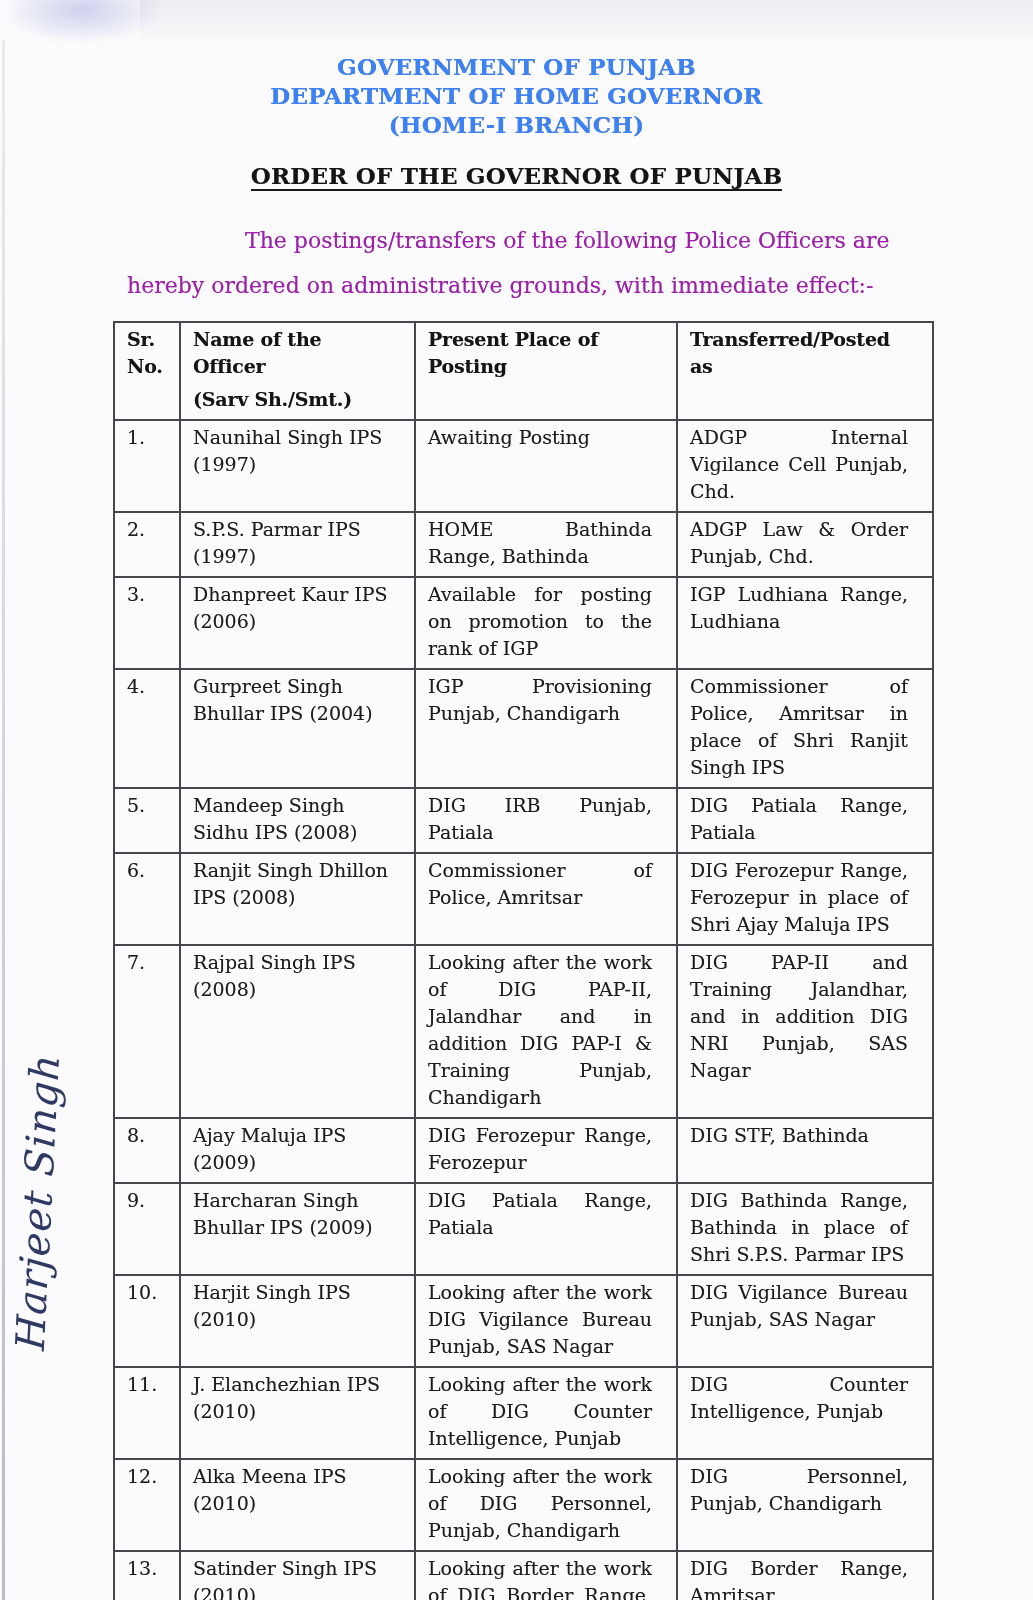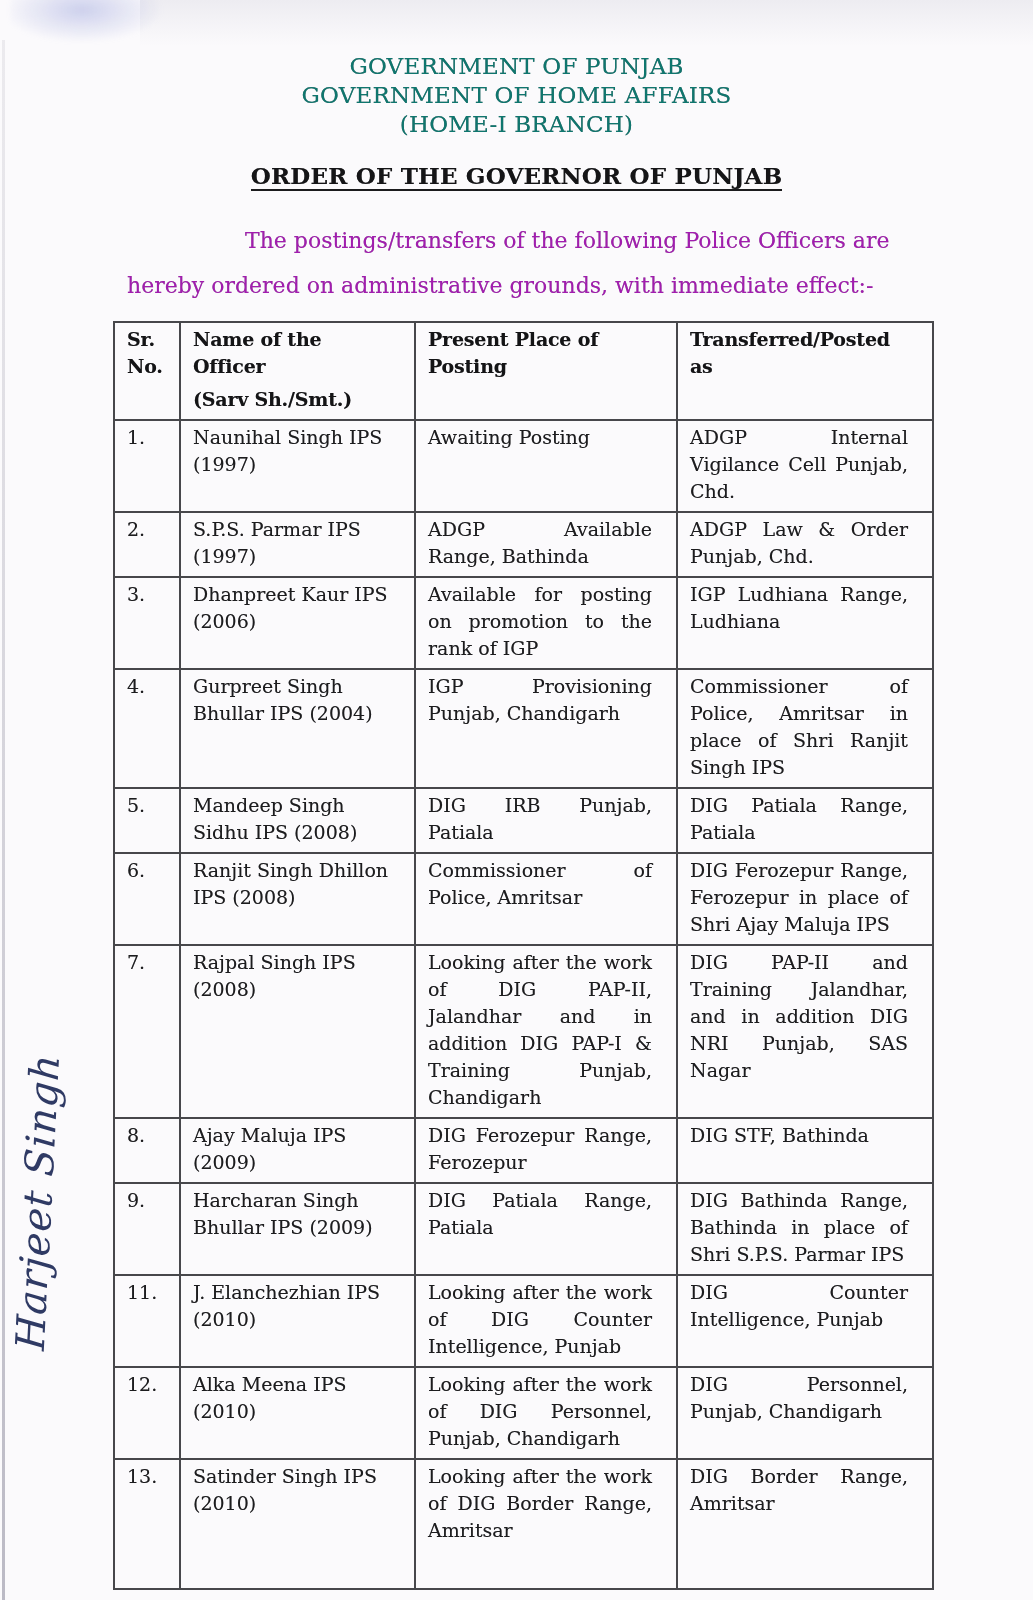--- a/index.html
+++ b/index.html
@@ -30,8 +30,8 @@
   
   .letterhead { padding-top: 52px; text-align: center; }
   .letterhead div {
-    font-size: 23px; font-weight: normal; line-height: 29px;
-    letter-spacing: 0.2px; color: #0f766e;
+    font-size: 23px; font-weight: bold; line-height: 29px;
+    letter-spacing: 0.2px; color: #3b82f6;
     text-shadow: 0 0 0.6px rgba(30,30,34,0.55);
   }
   .order-title-wrap { text-align: center; margin-top: 23px; }

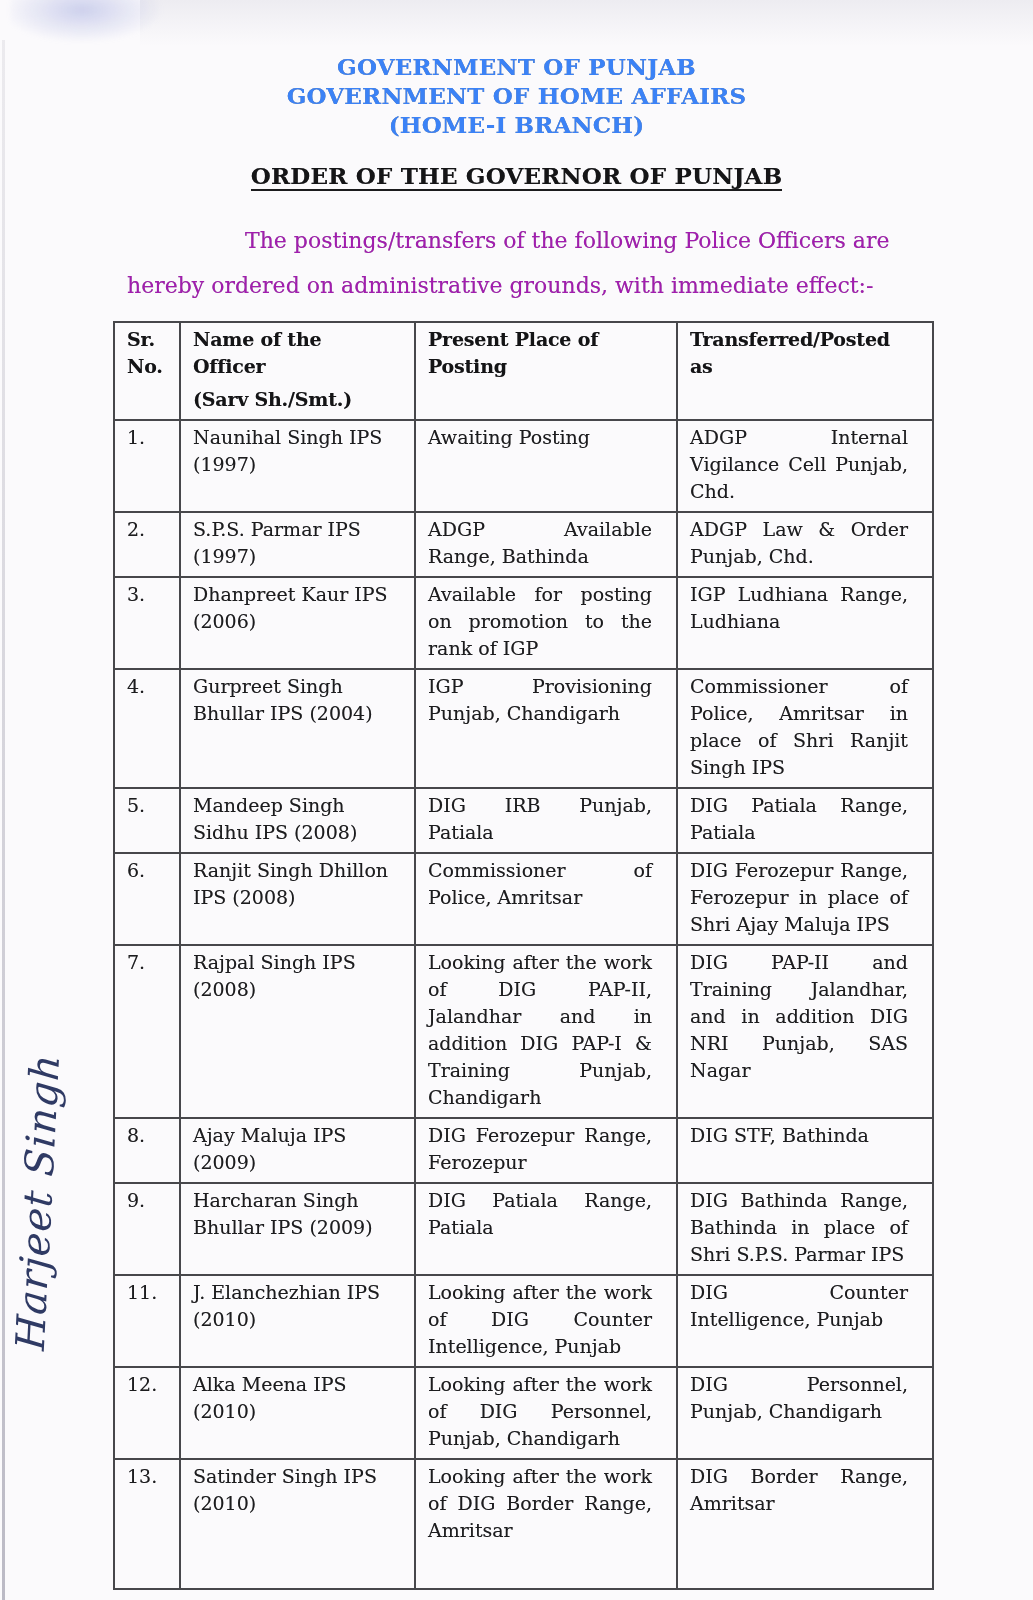--- a/index.html
+++ b/index.html
@@ -102,7 +102,7 @@
 
 <div class="letterhead">
   <div>GOVERNMENT OF PUNJAB</div>
-  <div>GOVERNMENT OF HOME AFFAIRS</div>
+  <div>DEPARTMENT OF HOME GOVERNOR</div>
   <div>(HOME-I BRANCH)</div>
 </div>
 

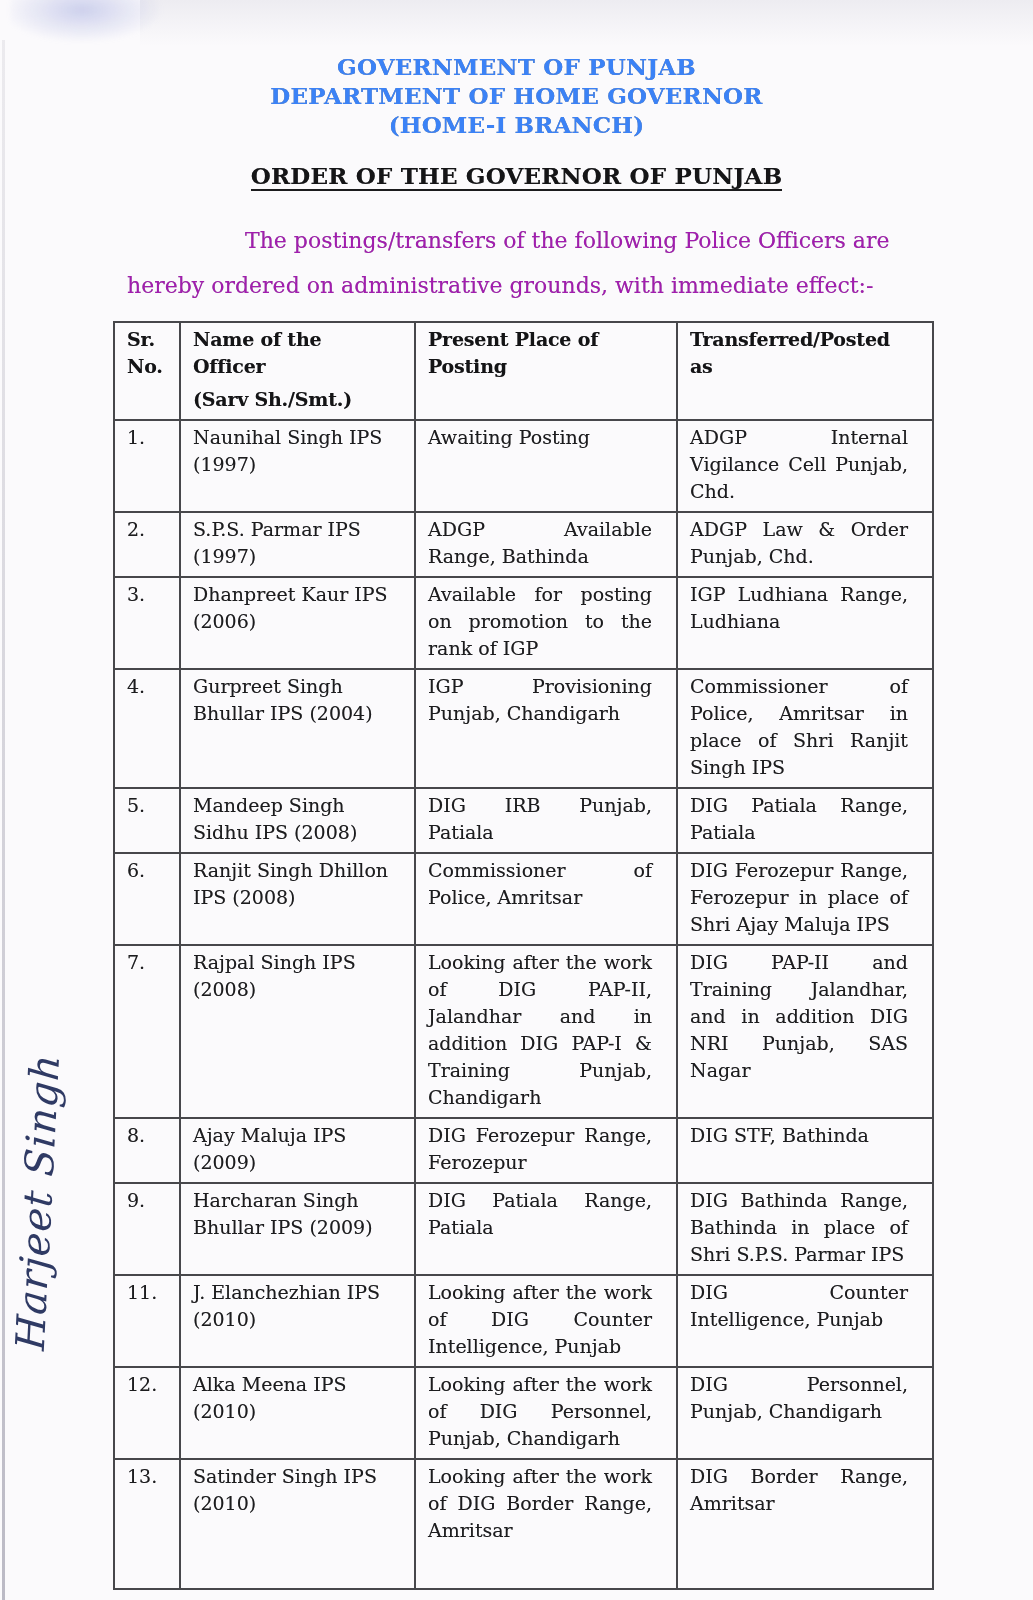--- a/index.html
+++ b/index.html
@@ -146,7 +146,7 @@
       <tr>
     <td class="c-sr">2.</td>
     <td class="c-name">S.P.S. Parmar IPS (1997)</td>
-    <td class="c-present">ADGP Available Range, Bathinda</td>
+    <td class="c-present">HOME Bathinda Range, Bathinda</td>
     <td class="c-trans">ADGP Law &amp; Order Punjab, Chd.</td>
   </tr>
       <tr>

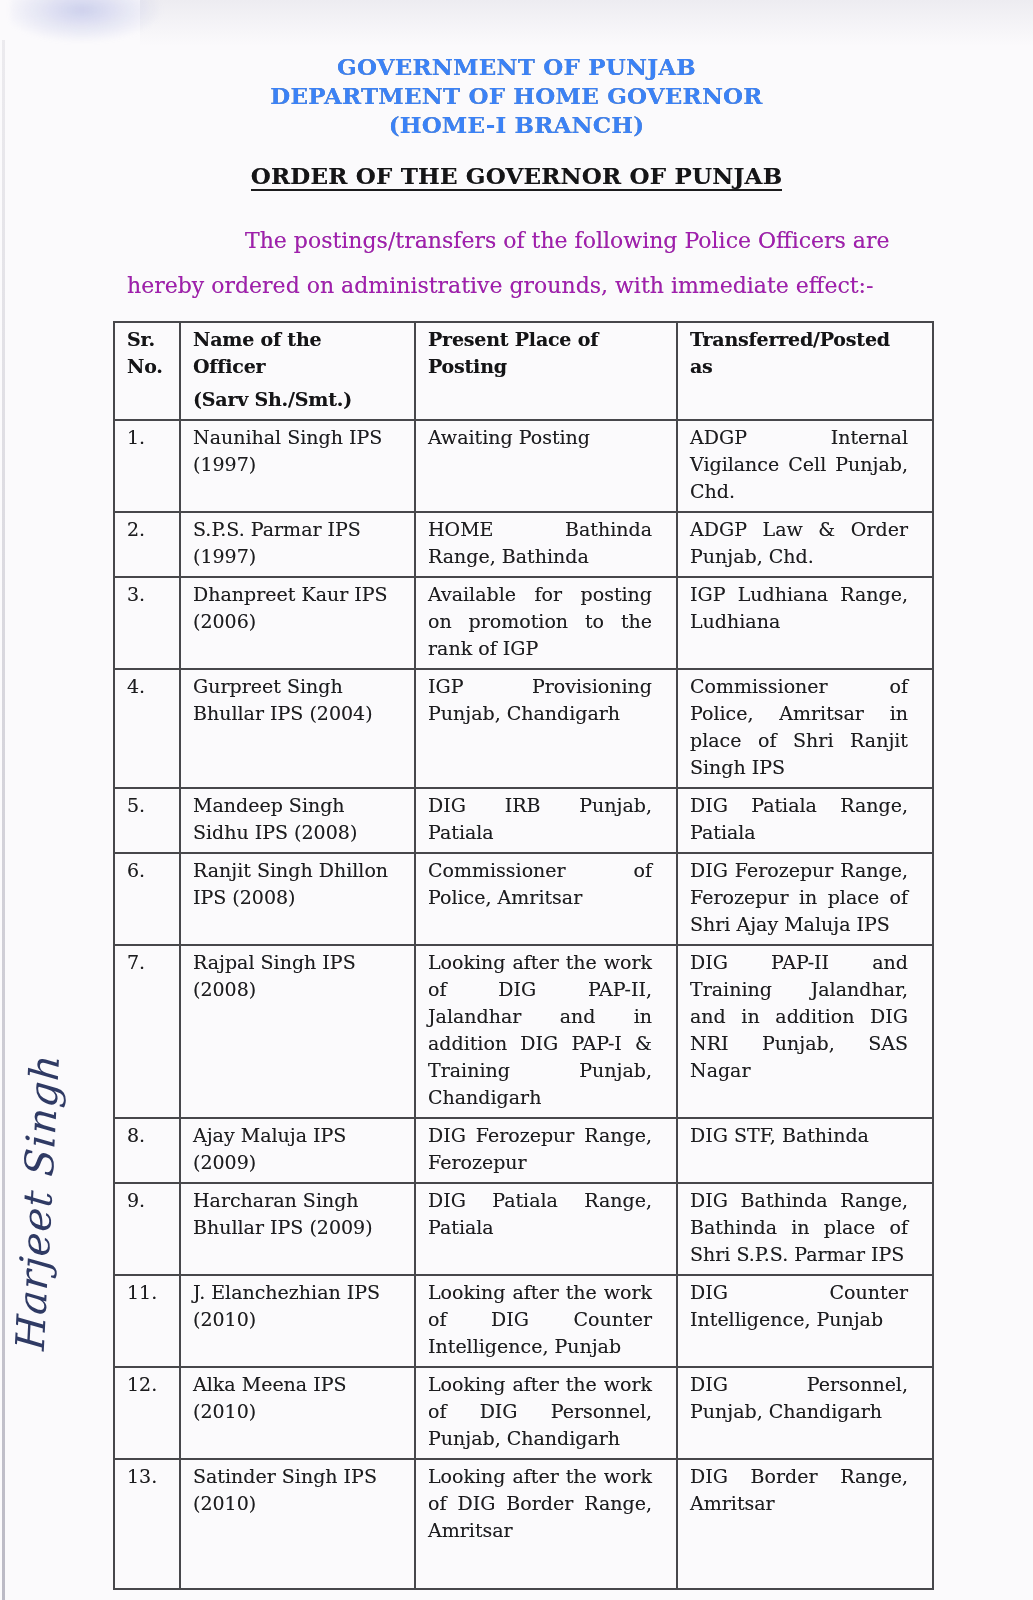--- a/index.html
+++ b/index.html
@@ -192,6 +192,12 @@
     <td class="c-trans">DIG Bathinda Range, Bathinda in place of Shri S.P.S. Parmar IPS</td>
   </tr>
       <tr>
+    <td class="c-sr">10.</td>
+    <td class="c-name">Harjit Singh IPS (2010)</td>
+    <td class="c-present">Looking after the work DIG Vigilance Bureau Punjab, SAS Nagar</td>
+    <td class="c-trans">DIG Vigilance Bureau Punjab, SAS Nagar</td>
+  </tr>
+      <tr>
     <td class="c-sr">11.</td>
     <td class="c-name">J. Elanchezhian IPS (2010)</td>
     <td class="c-present">Looking after the work of DIG Counter Intelligence, Punjab</td>

